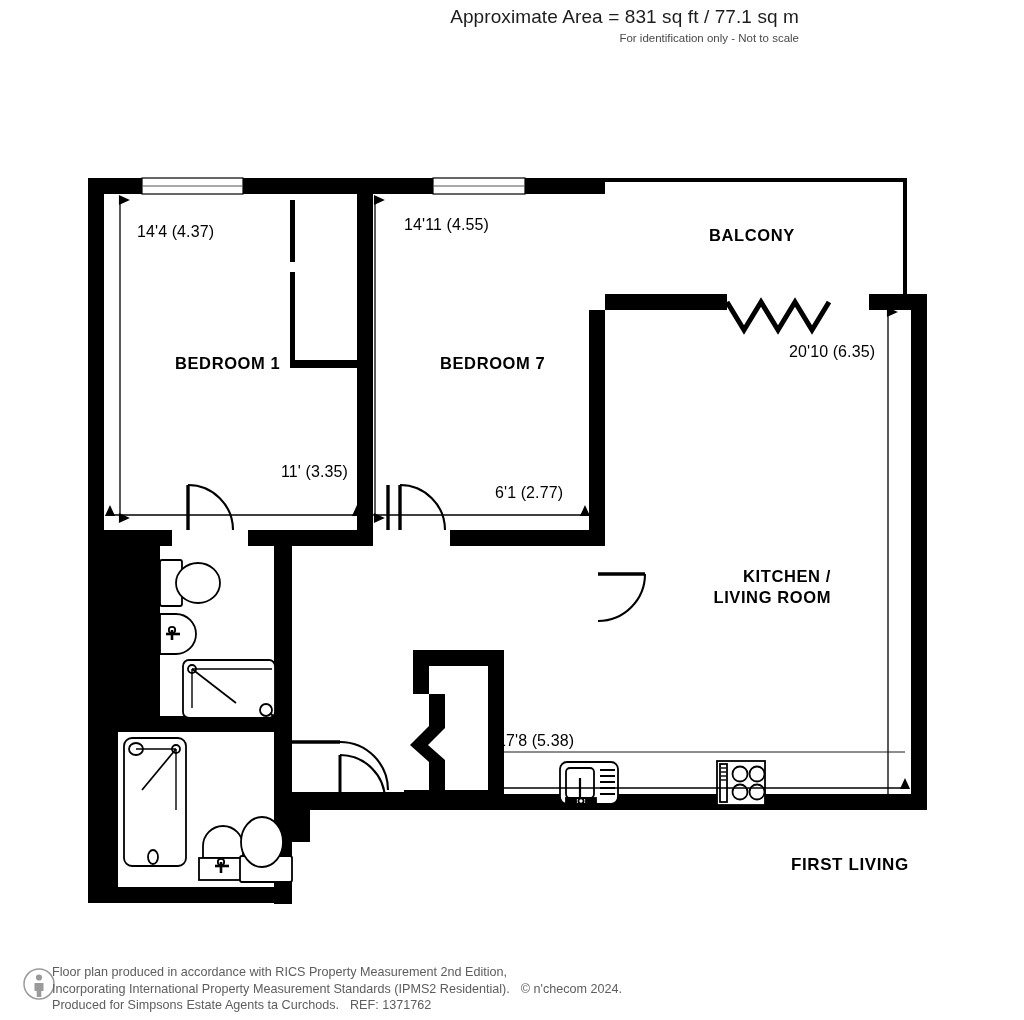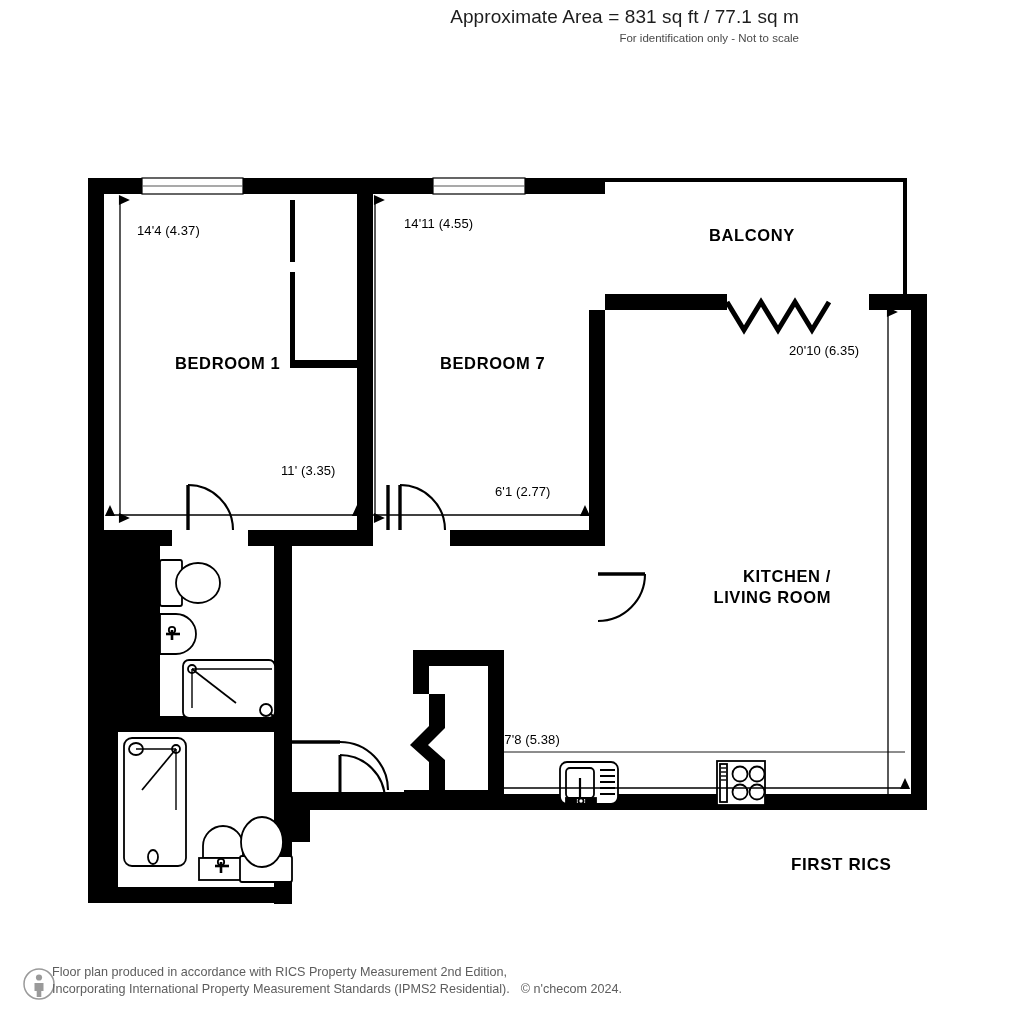--- a/index.html
+++ b/index.html
@@ -89,7 +89,7 @@
   }
   .dim-label {
     position: absolute;
-    font-size: 13px;
+    font-size: 16px;
     color: #000;
     white-space: nowrap;
     letter-spacing: 0.1px;

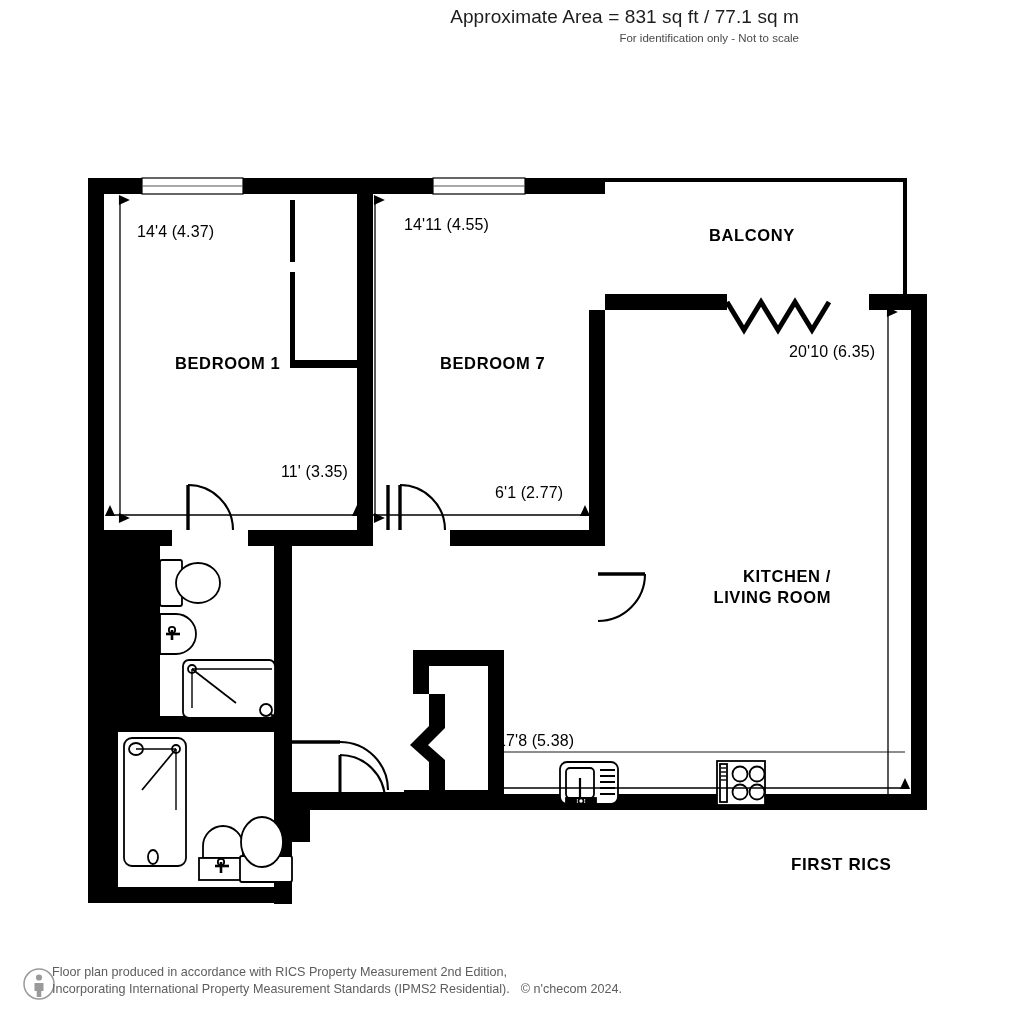--- a/index.html
+++ b/index.html
@@ -349,7 +349,7 @@
 
 <div class="dim-label" style="left:497px; top:732px;">17'8 (5.38)</div>
 
-<div class="floor-label" style="left:791px; top:855px;">FIRST RICS</div>
+<div class="floor-label" style="left:791px; top:855px;">FIRST LIVING</div>
 
 <div id="footer">
   <svg id="footer-logo" viewBox="0 0 34 34" xmlns="http://www.w3.org/2000/svg">

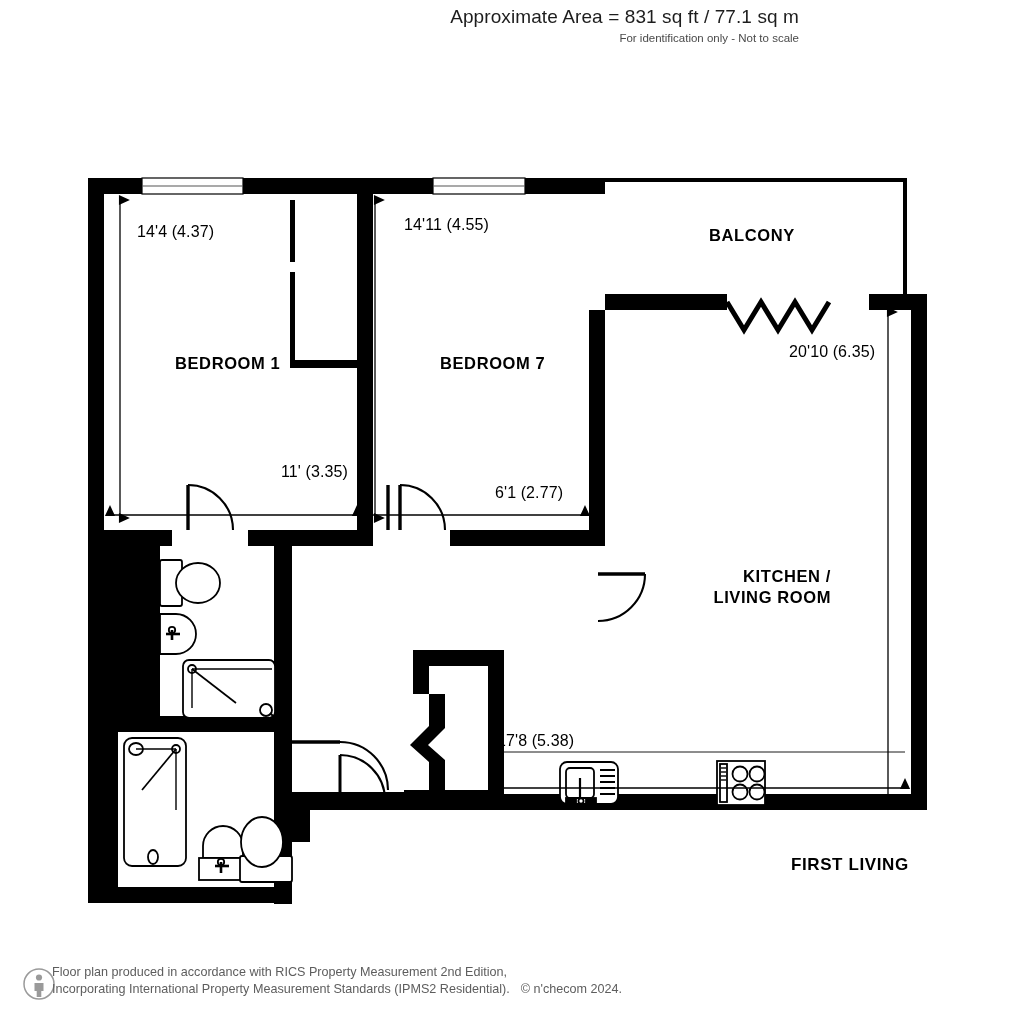--- a/index.html
+++ b/index.html
@@ -360,6 +360,7 @@
   <div id="footer-lines">
     <span class="footer-line">Floor plan produced in accordance with RICS Property Measurement 2nd Edition,</span>
     <span class="footer-line"><span>Incorporating International Property Measurement Standards (IPMS2 Residential).</span><span class="fl-gap"></span><span>© n'checom 2024.</span></span>
+    <span class="footer-line"><span>Produced for Simpsons Estate Agents ta Curchods.</span><span class="fl-gap"></span><span>REF:  1371762</span></span>
   </div>
 </div>
 

